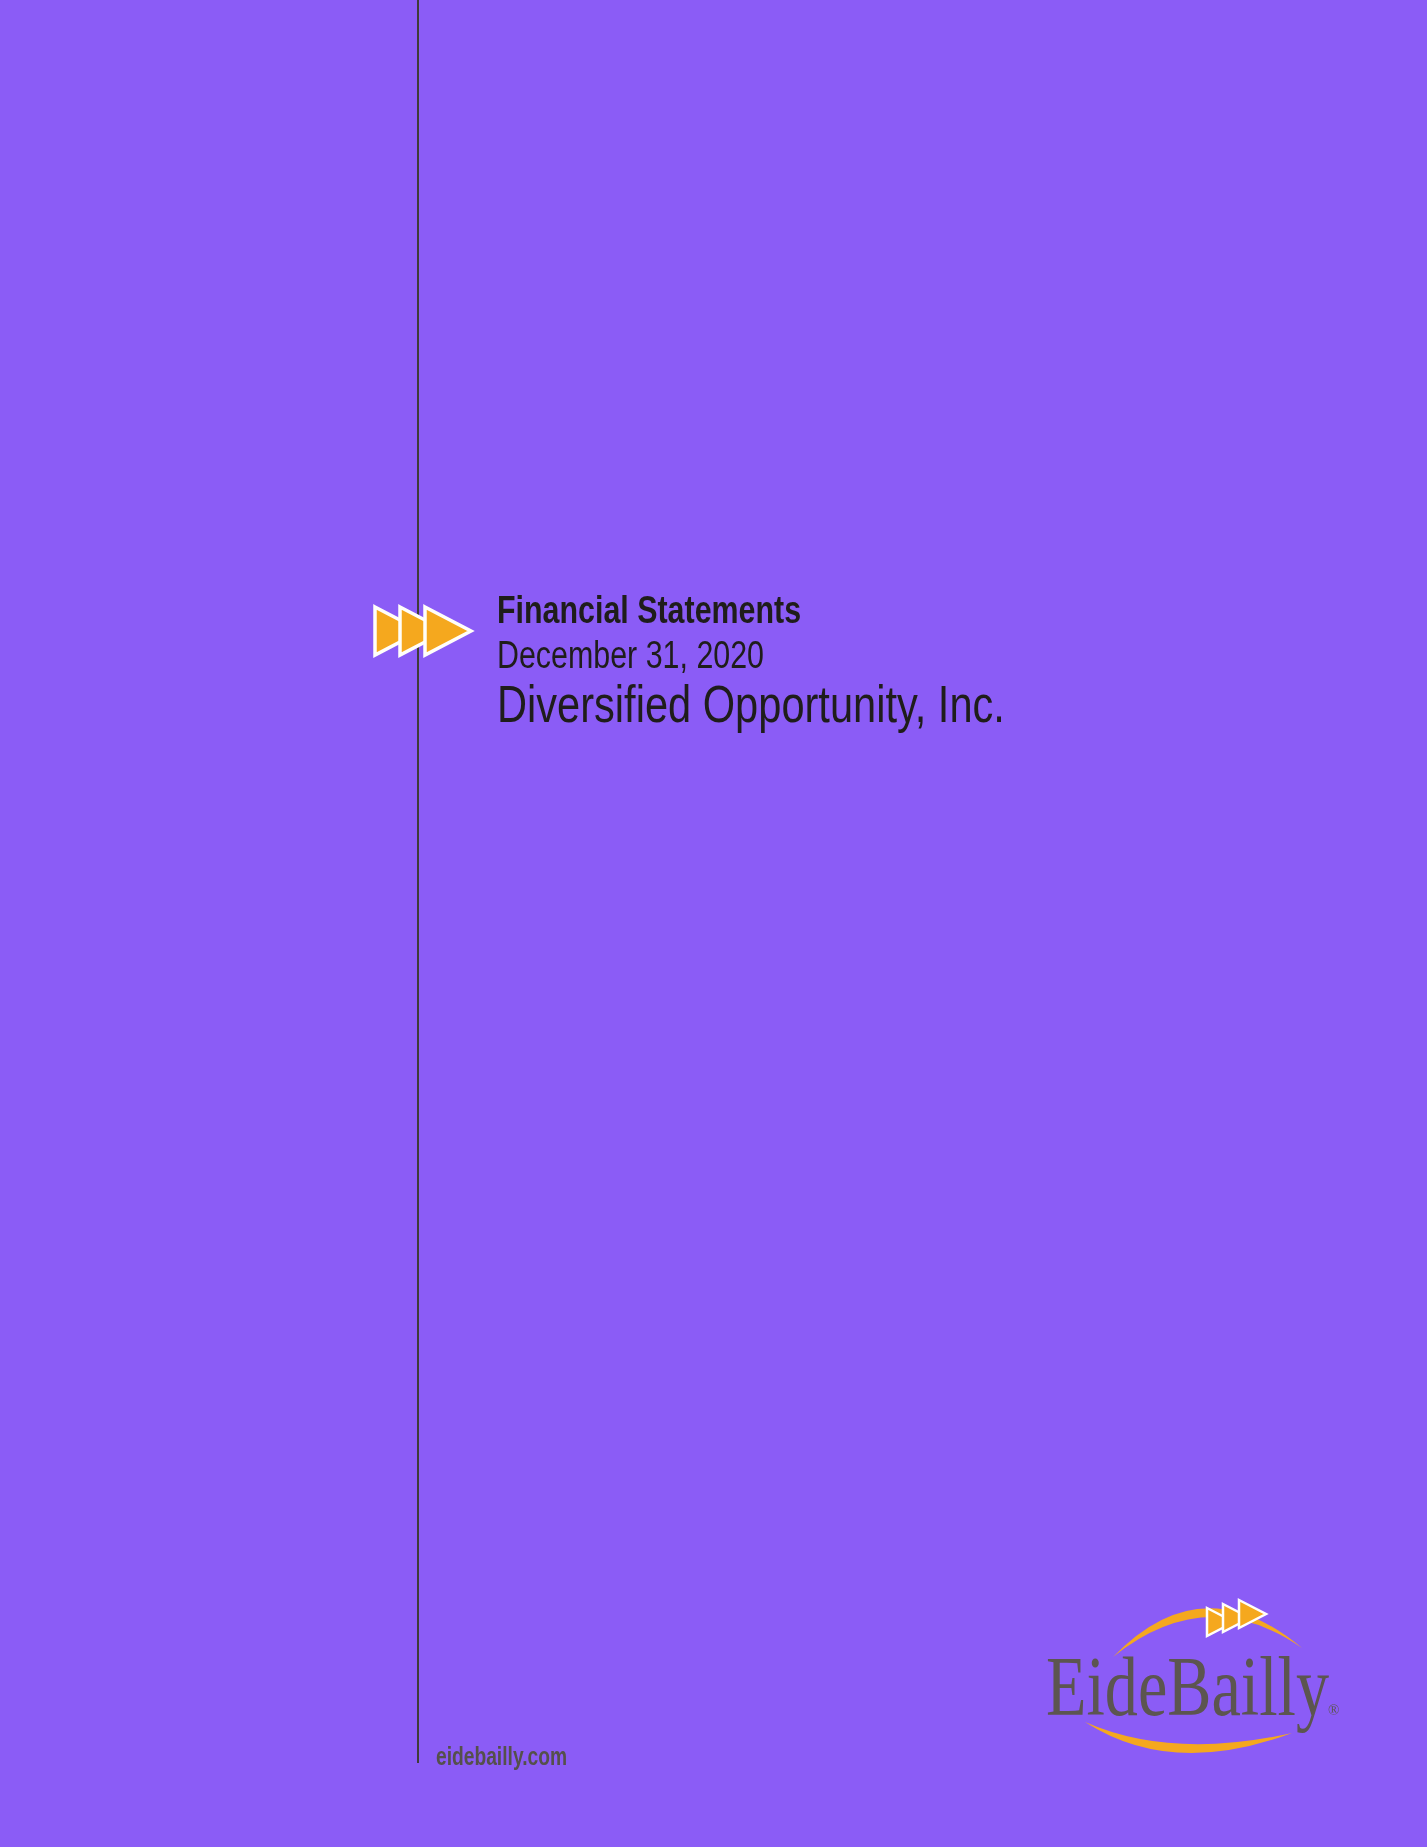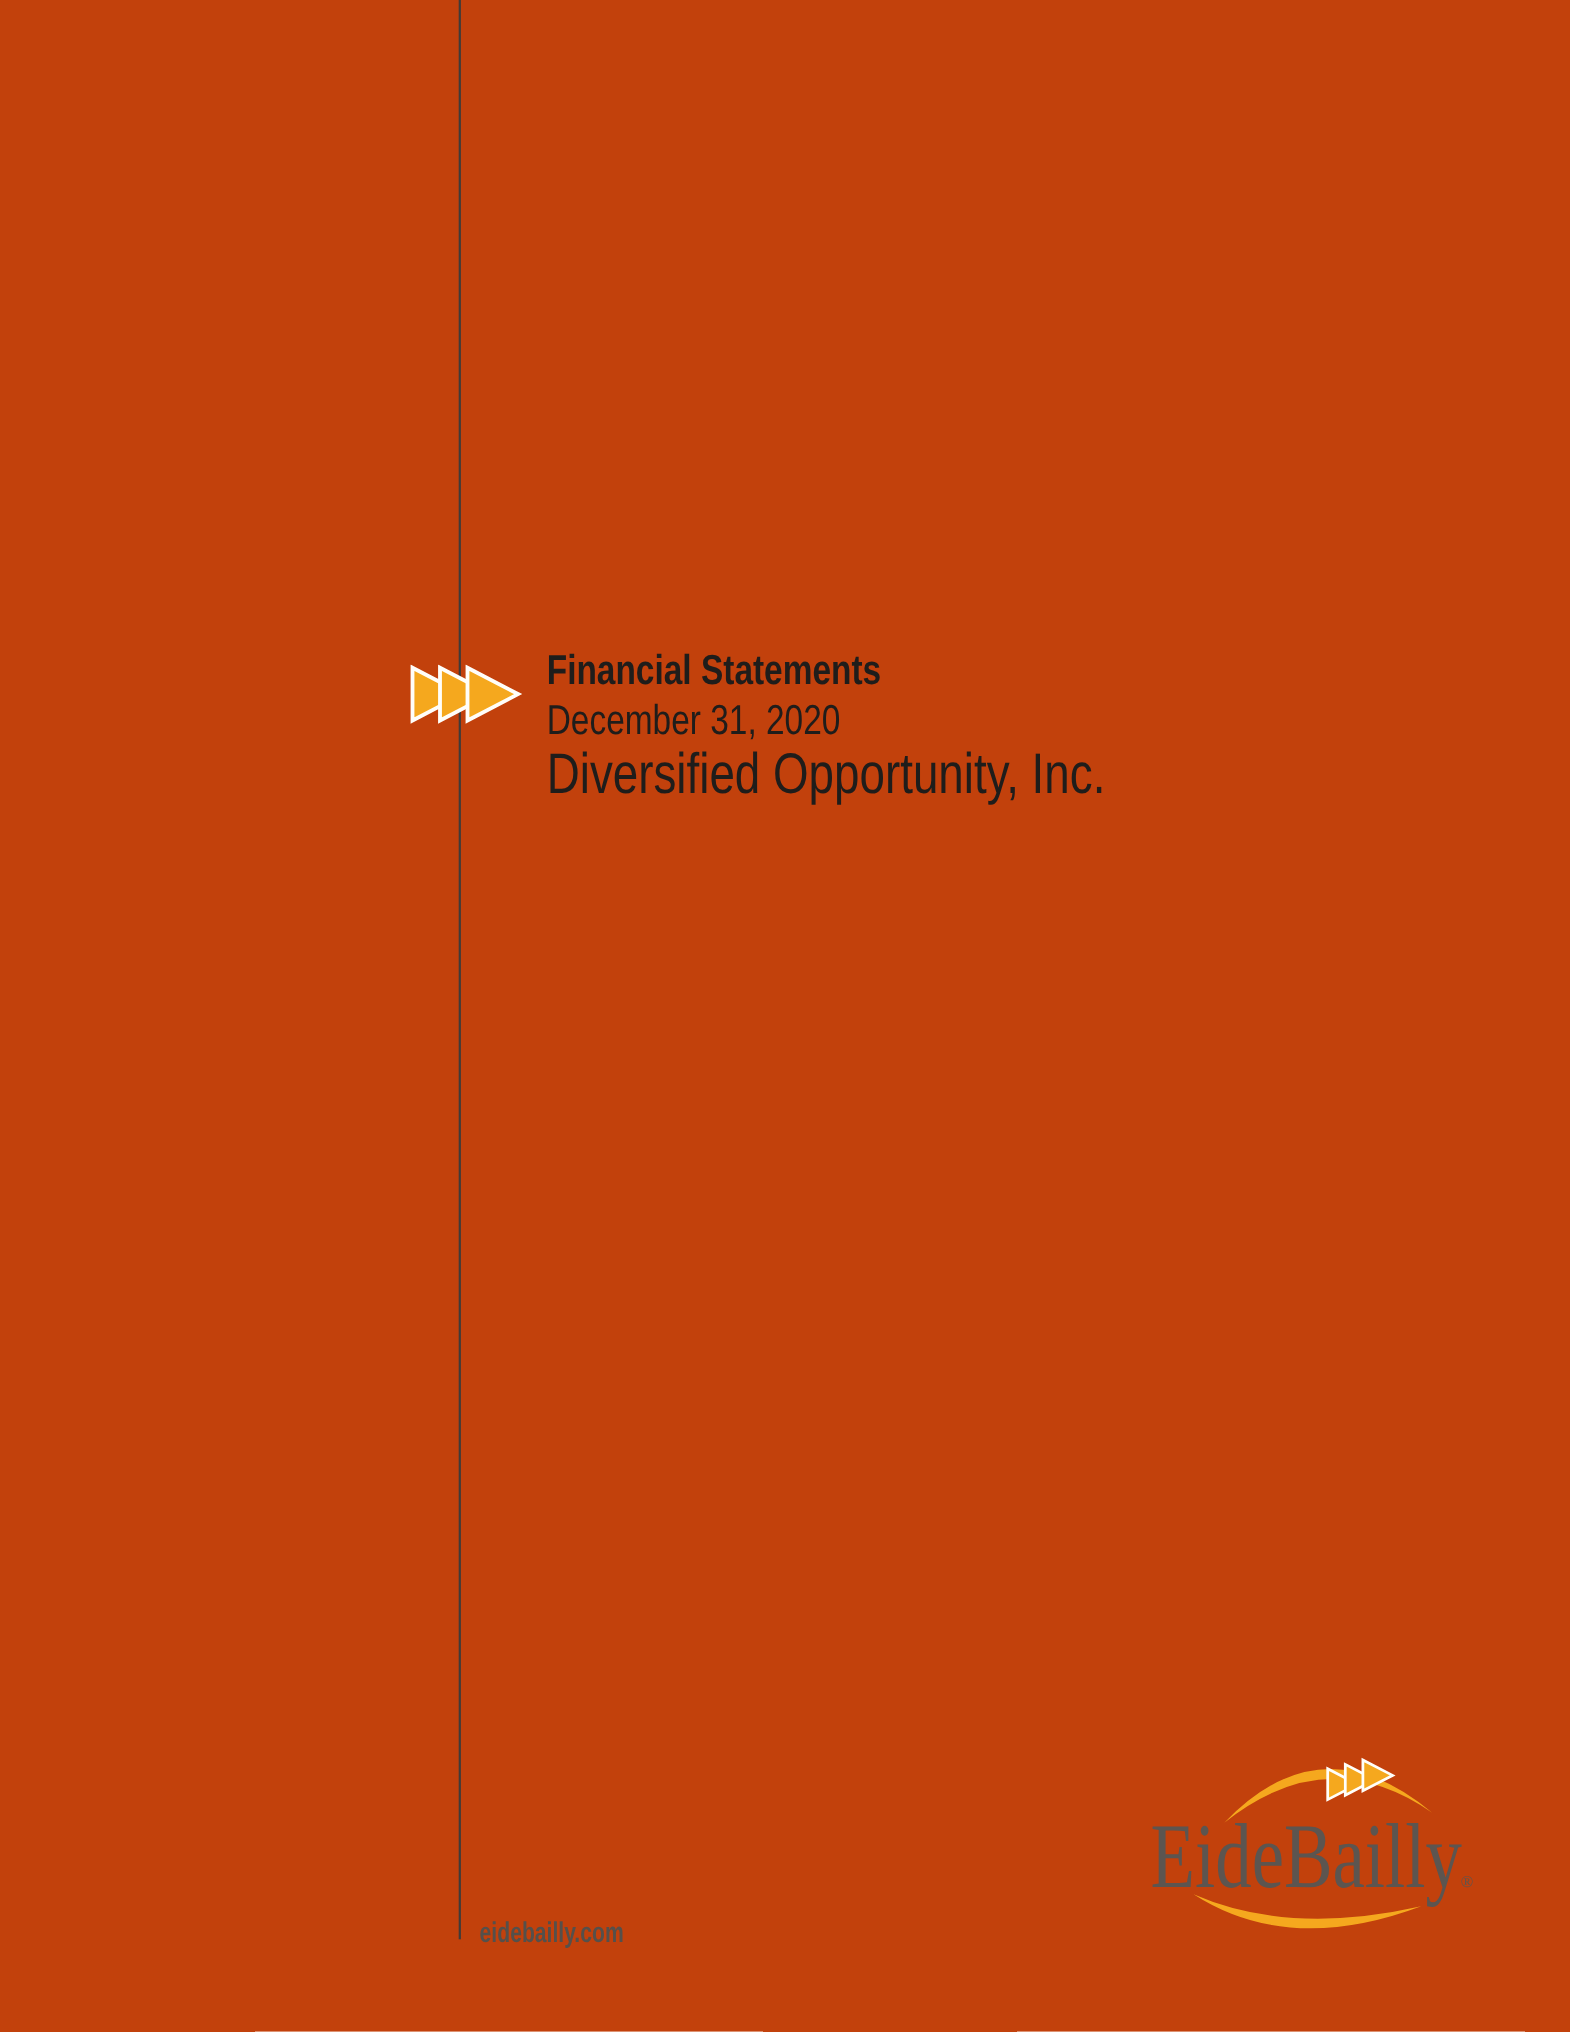--- a/index.html
+++ b/index.html
@@ -5,7 +5,7 @@
   html,body { margin:0; padding:0; background:#FFFEFA; }
   .page {
     position:relative; width:1427px; height:1847px;
-    background:#c2410c; overflow:hidden;
+    background:#8b5cf6; overflow:hidden;
     font-family:"Liberation Sans", sans-serif;
     text-align:center;
   }

